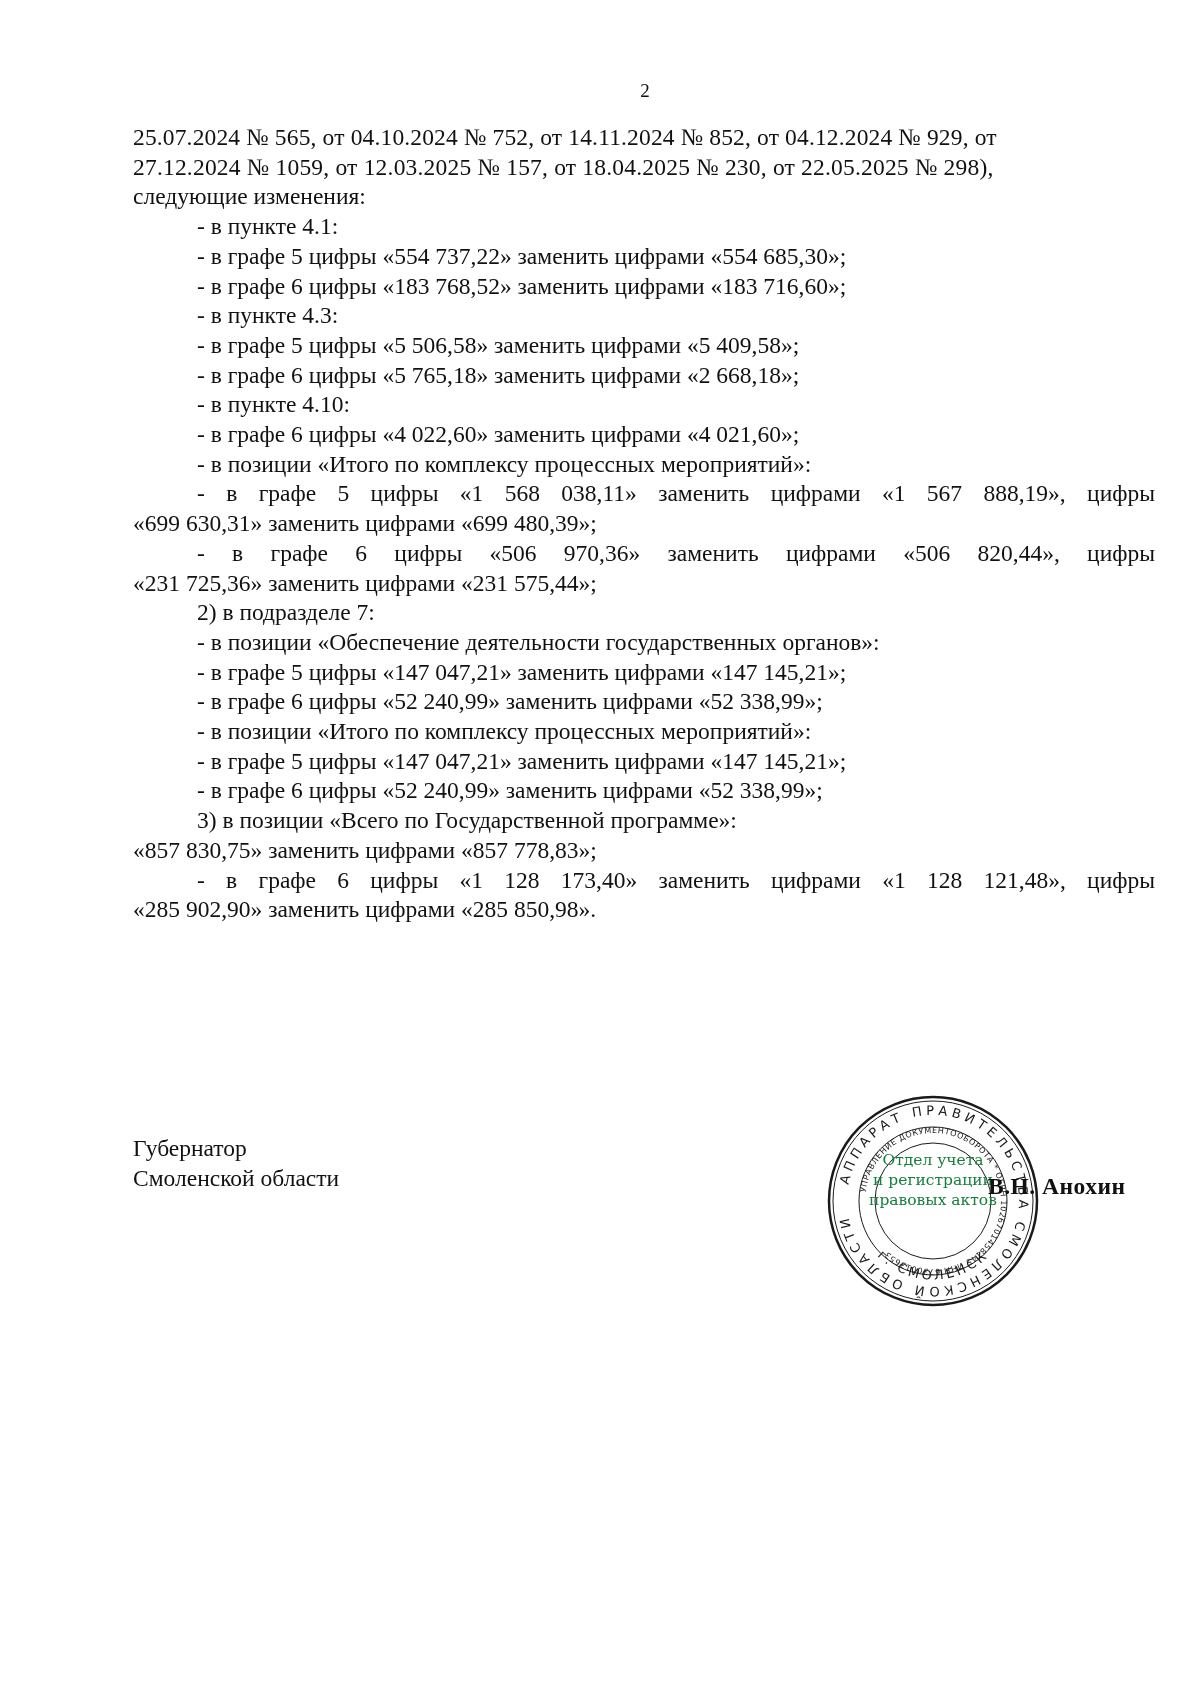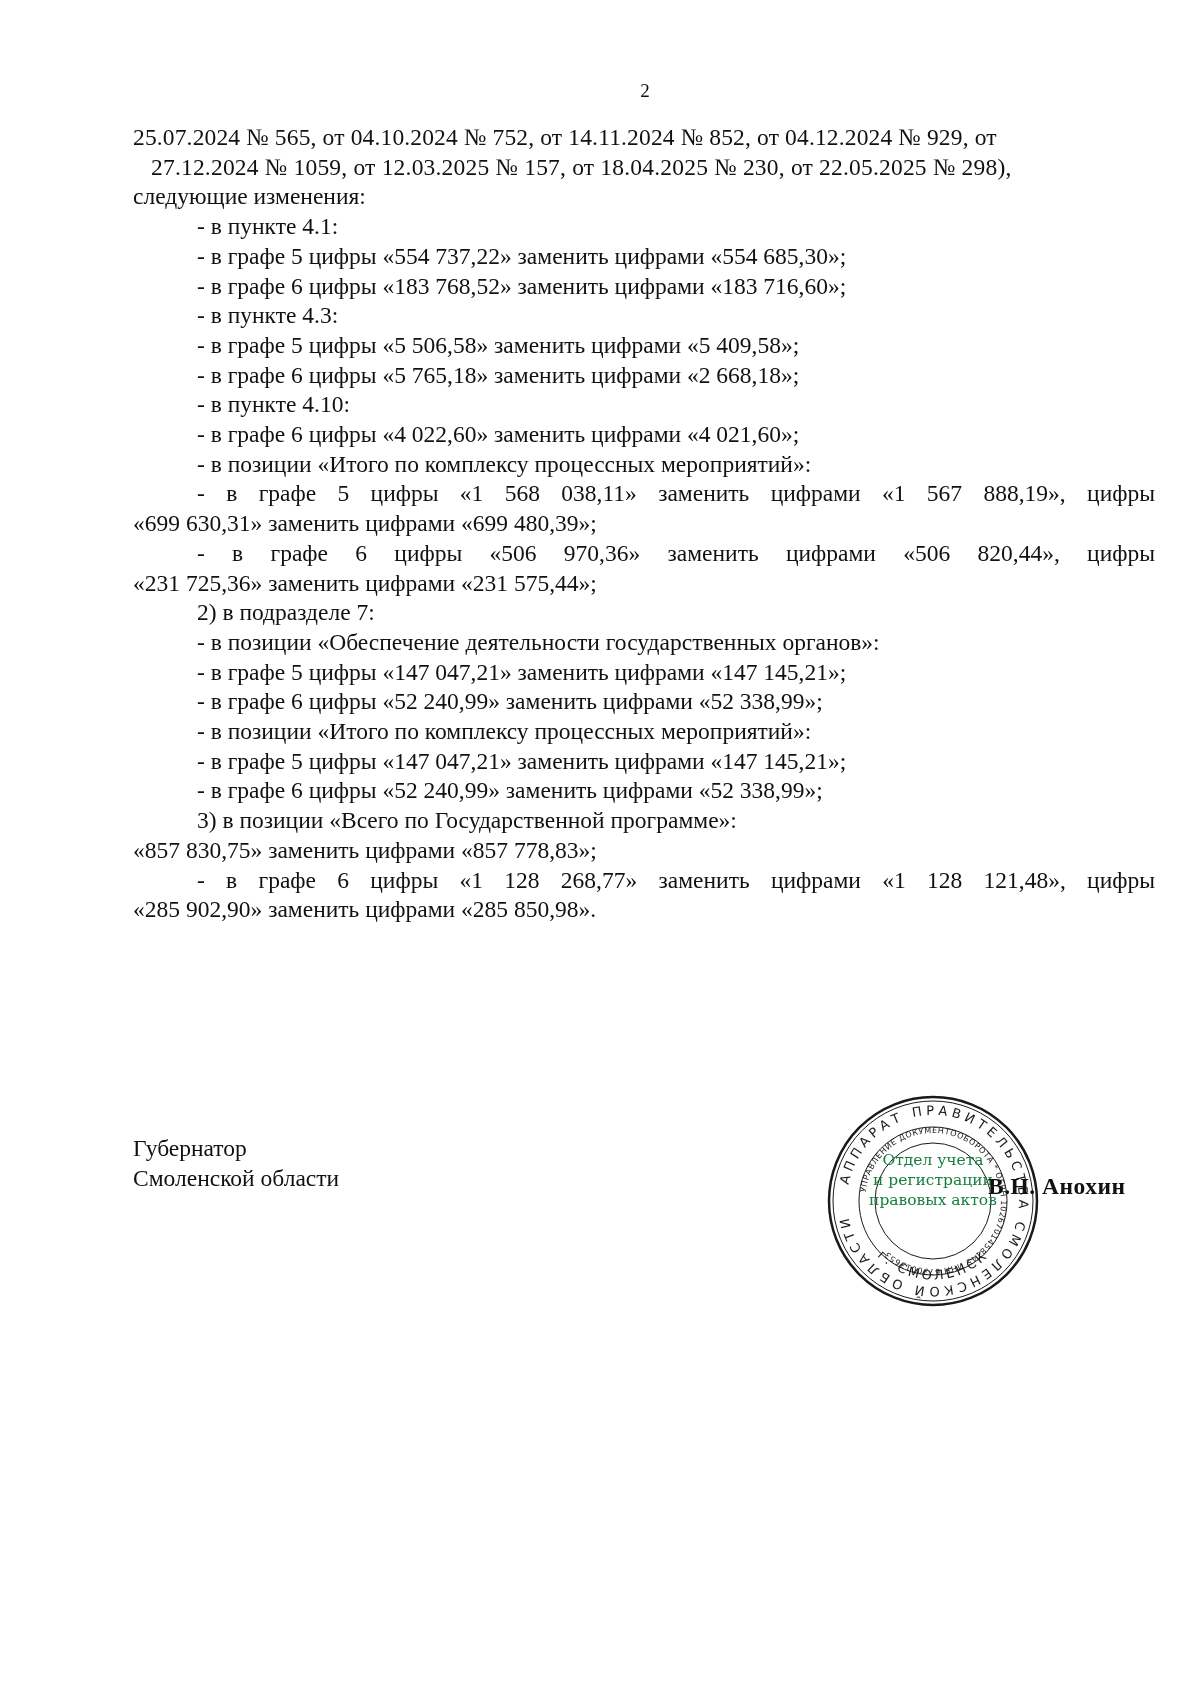--- a/index.html
+++ b/index.html
@@ -94,7 +94,7 @@
 
   <div class="body-text">
     <span class="line" style="letter-spacing:0.15px;">25.07.2024 № 565, от 04.10.2024 № 752, от 14.11.2024 № 852, от 04.12.2024 № 929, от</span>
-    <span class="line" style="letter-spacing:0.2px;margin-left:18px;">27.12.2024 № 1059, от 12.03.2025 № 157, от 18.04.2025 № 230, от 22.05.2025 № 298),</span>
+    <span class="line" style="letter-spacing:0.2px;">27.12.2024 № 1059, от 12.03.2025 № 157, от 18.04.2025 № 230, от 22.05.2025 № 298),</span>
     <span class="line">следующие изменения:</span>
 
     <span class="line indent">- в пункте 4.1:</span>

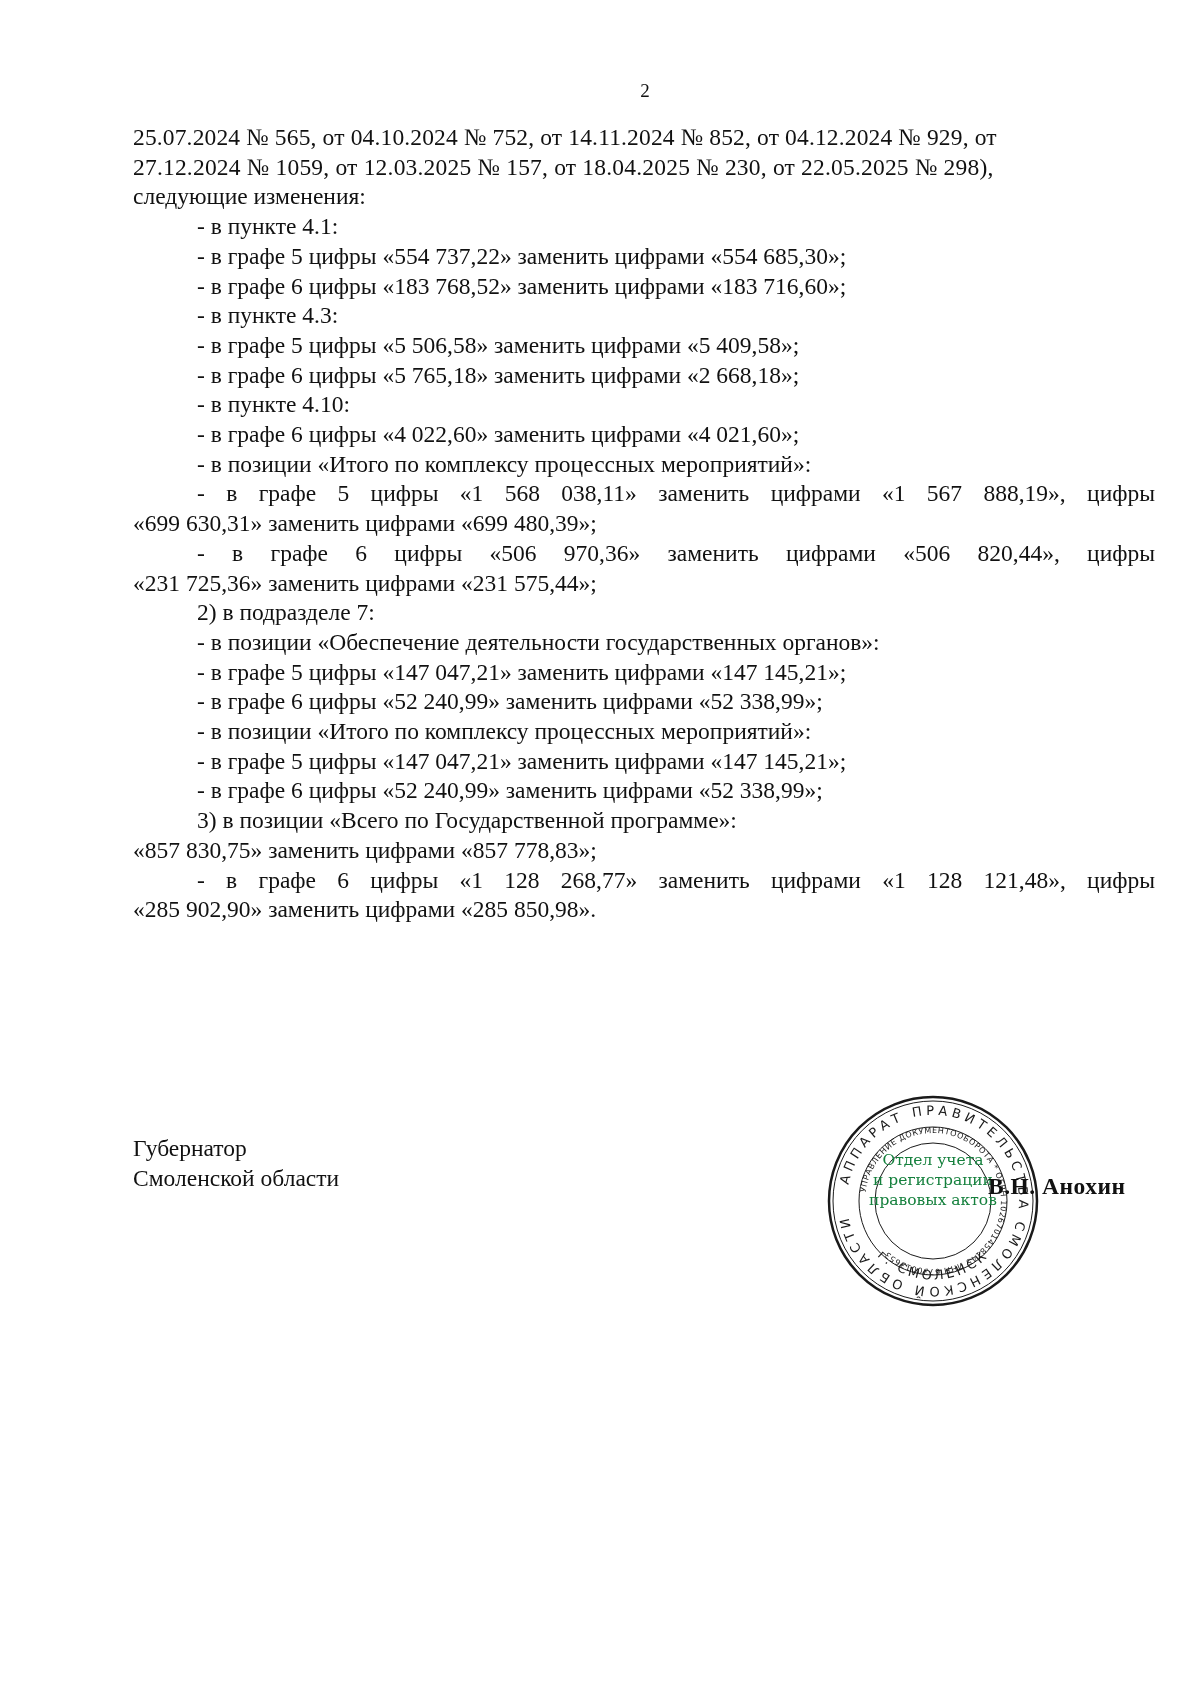--- a/index.html
+++ b/index.html
@@ -124,7 +124,7 @@
 
     <span class="j-cont"><span>«</span><b>857 830,75</b><span>» заменить цифрами «</span><b>857 778,83</b><span>»;</span></span>
 
-    <span class="line indent justify"><span>- в графе 6 цифры «</span><b>1 128 268,77</b><span>» заменить цифрами «</span><b>1 128 121,48</b><span>», цифры</span></span>
+    <span class="line indent justify"><span>- в графе 6 цифры «</span><b>1 128 173,40</b><span>» заменить цифрами «</span><b>1 128 121,48</b><span>», цифры</span></span>
     <span class="j-cont"><span>«</span><b>285 902,90</b><span>» заменить цифрами «</span><b>285 850,98</b><span>».</span></span>
   </div>
 

